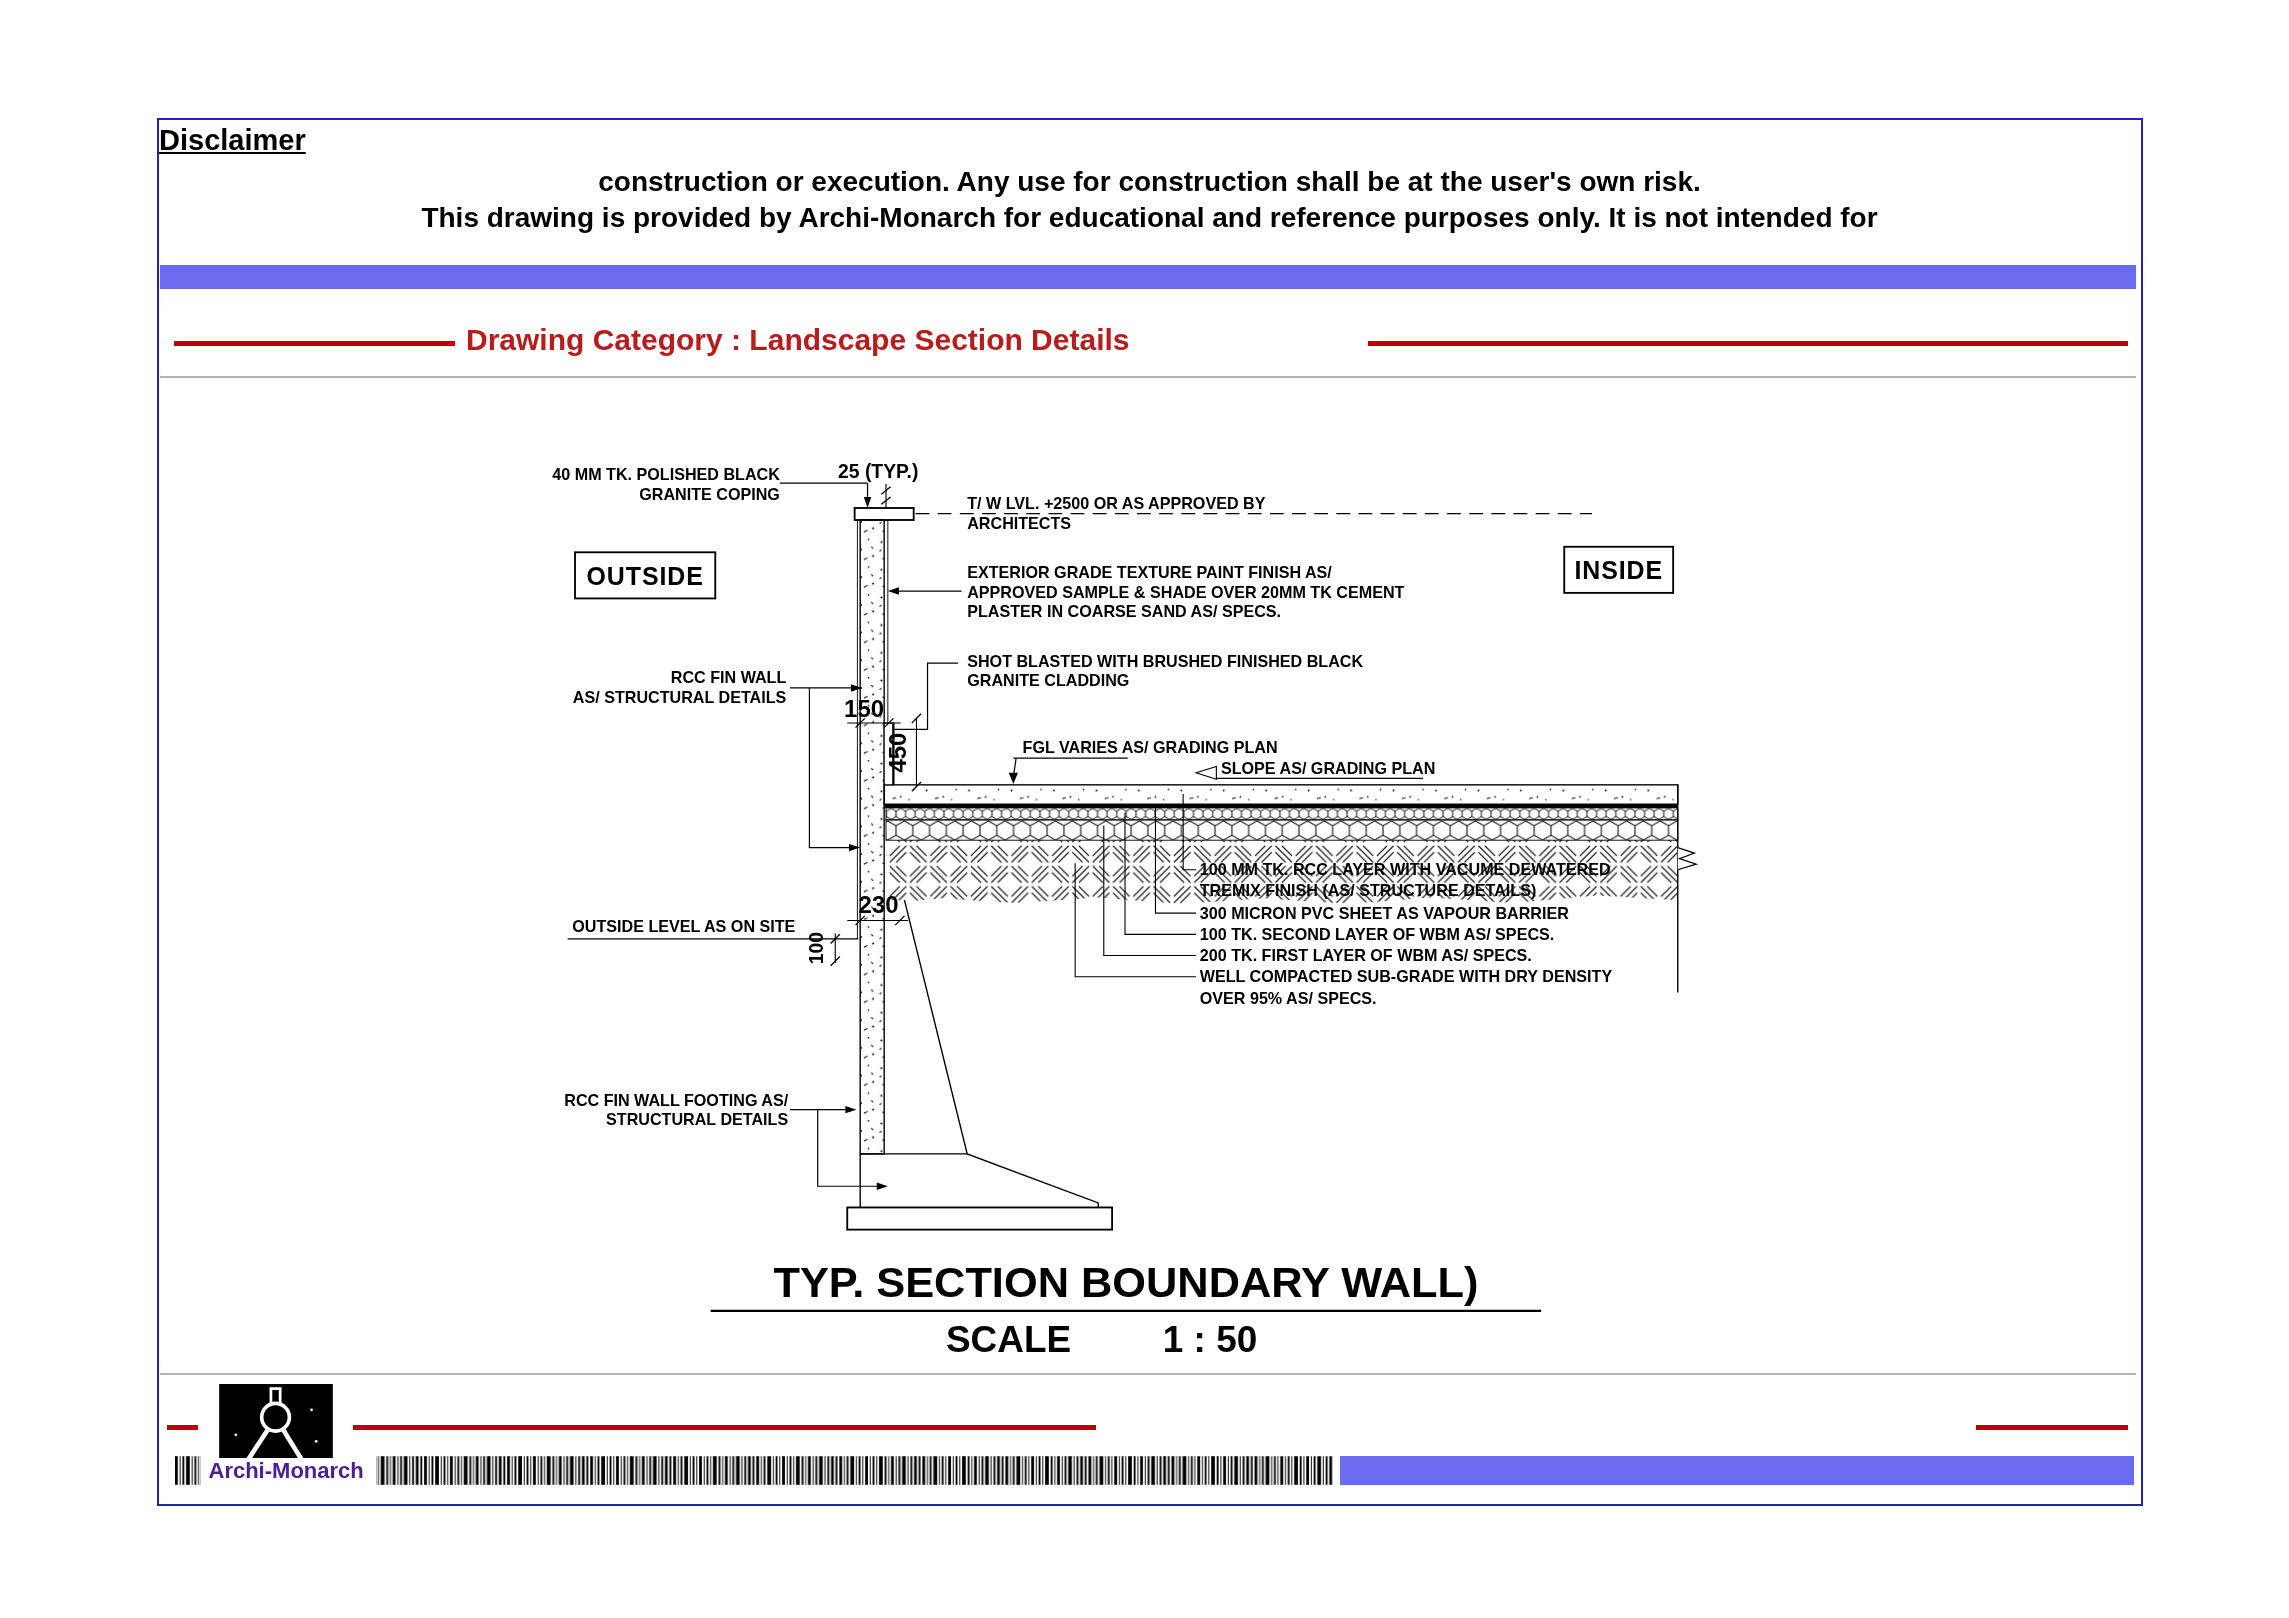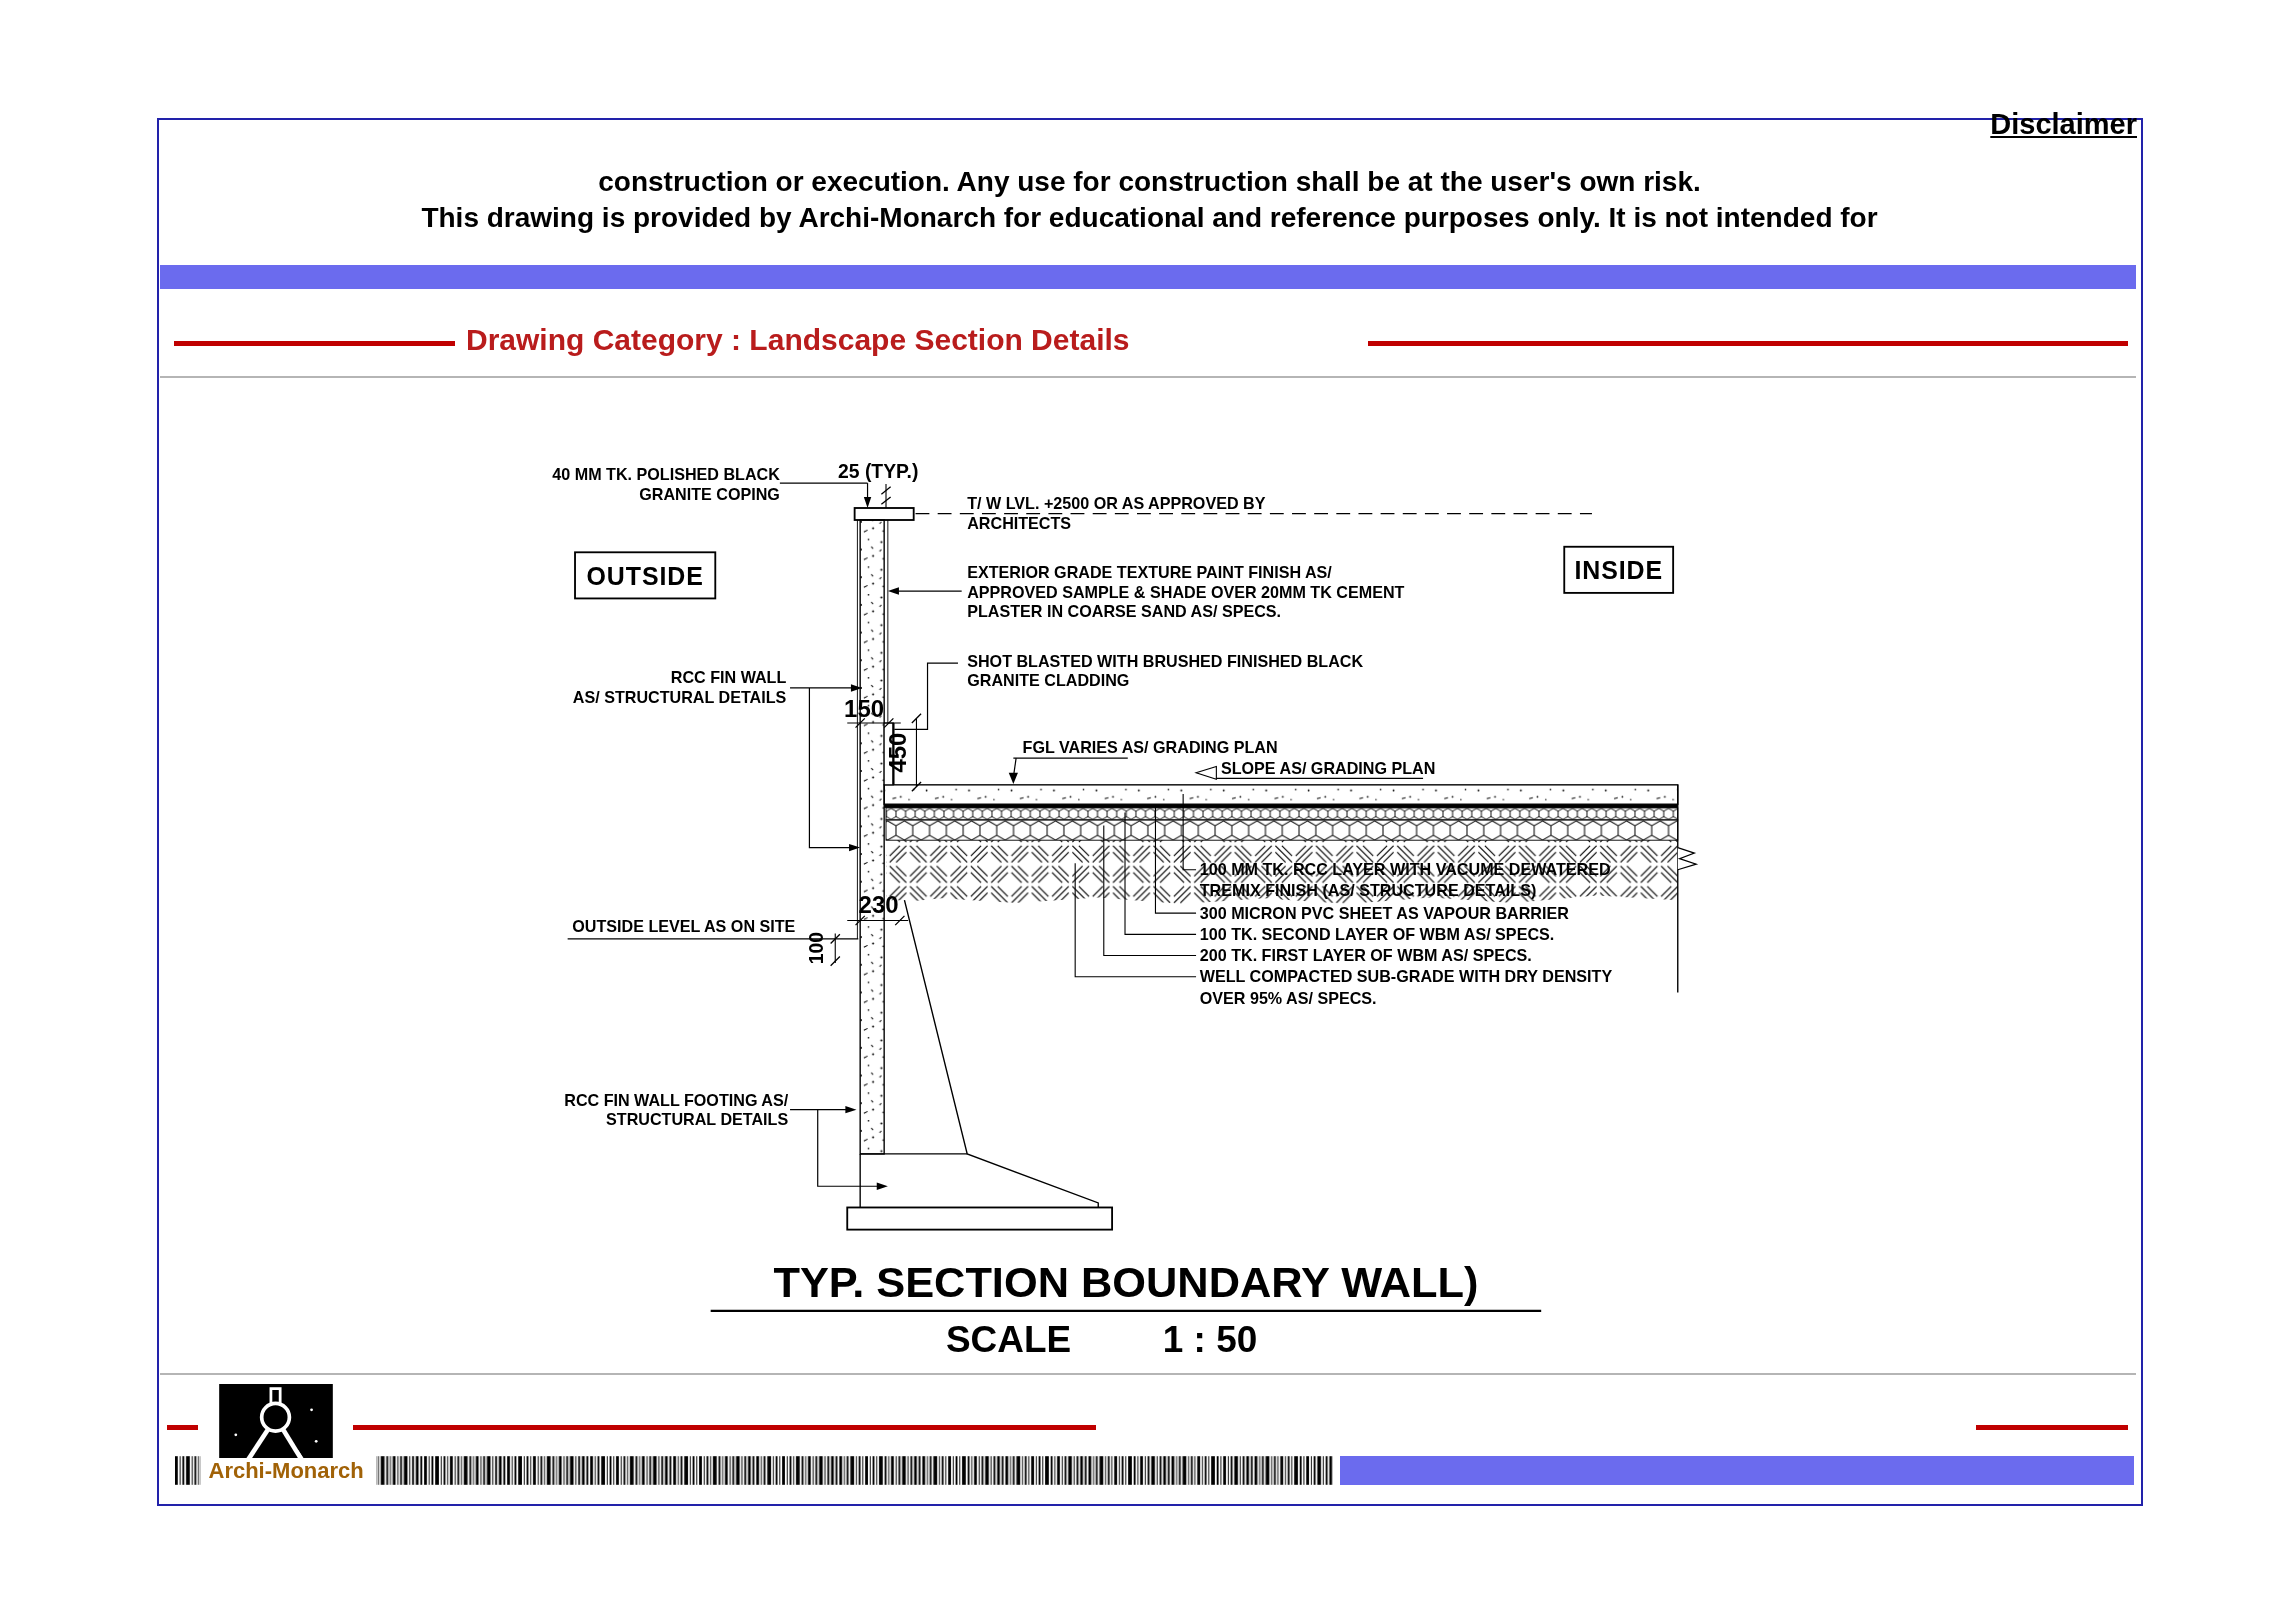--- a/index.html
+++ b/index.html
@@ -7,7 +7,7 @@
   .page{position:absolute; left:0; top:0; width:2290px; height:1619px; background:#fff; overflow:hidden;}
   .abs{position:absolute;}
   .frame{left:157px; top:118px; width:1982px; height:1384px; border:2.8px solid #2222aa; background:#fff;}
-  .disc-title{left:159px; top:108px; width:1978px; text-align:right; font-size:29px; font-weight:bold; text-decoration:underline; color:#000;}
+  .disc-title{left:159px; top:124px; width:1978px; text-align:left; font-size:29px; font-weight:bold; text-decoration:underline; color:#000;}
   .disc-body{left:222px; top:164px; width:1855px; text-align:center; font-size:28px; font-weight:bold; line-height:36px; color:#000;}
   .bluebar-top{left:160px; top:265px; width:1976px; height:24px;}
   .cat-title{left:466px; top:323px; font-size:30px; font-weight:bold; color:#b91c1c; white-space:nowrap;}

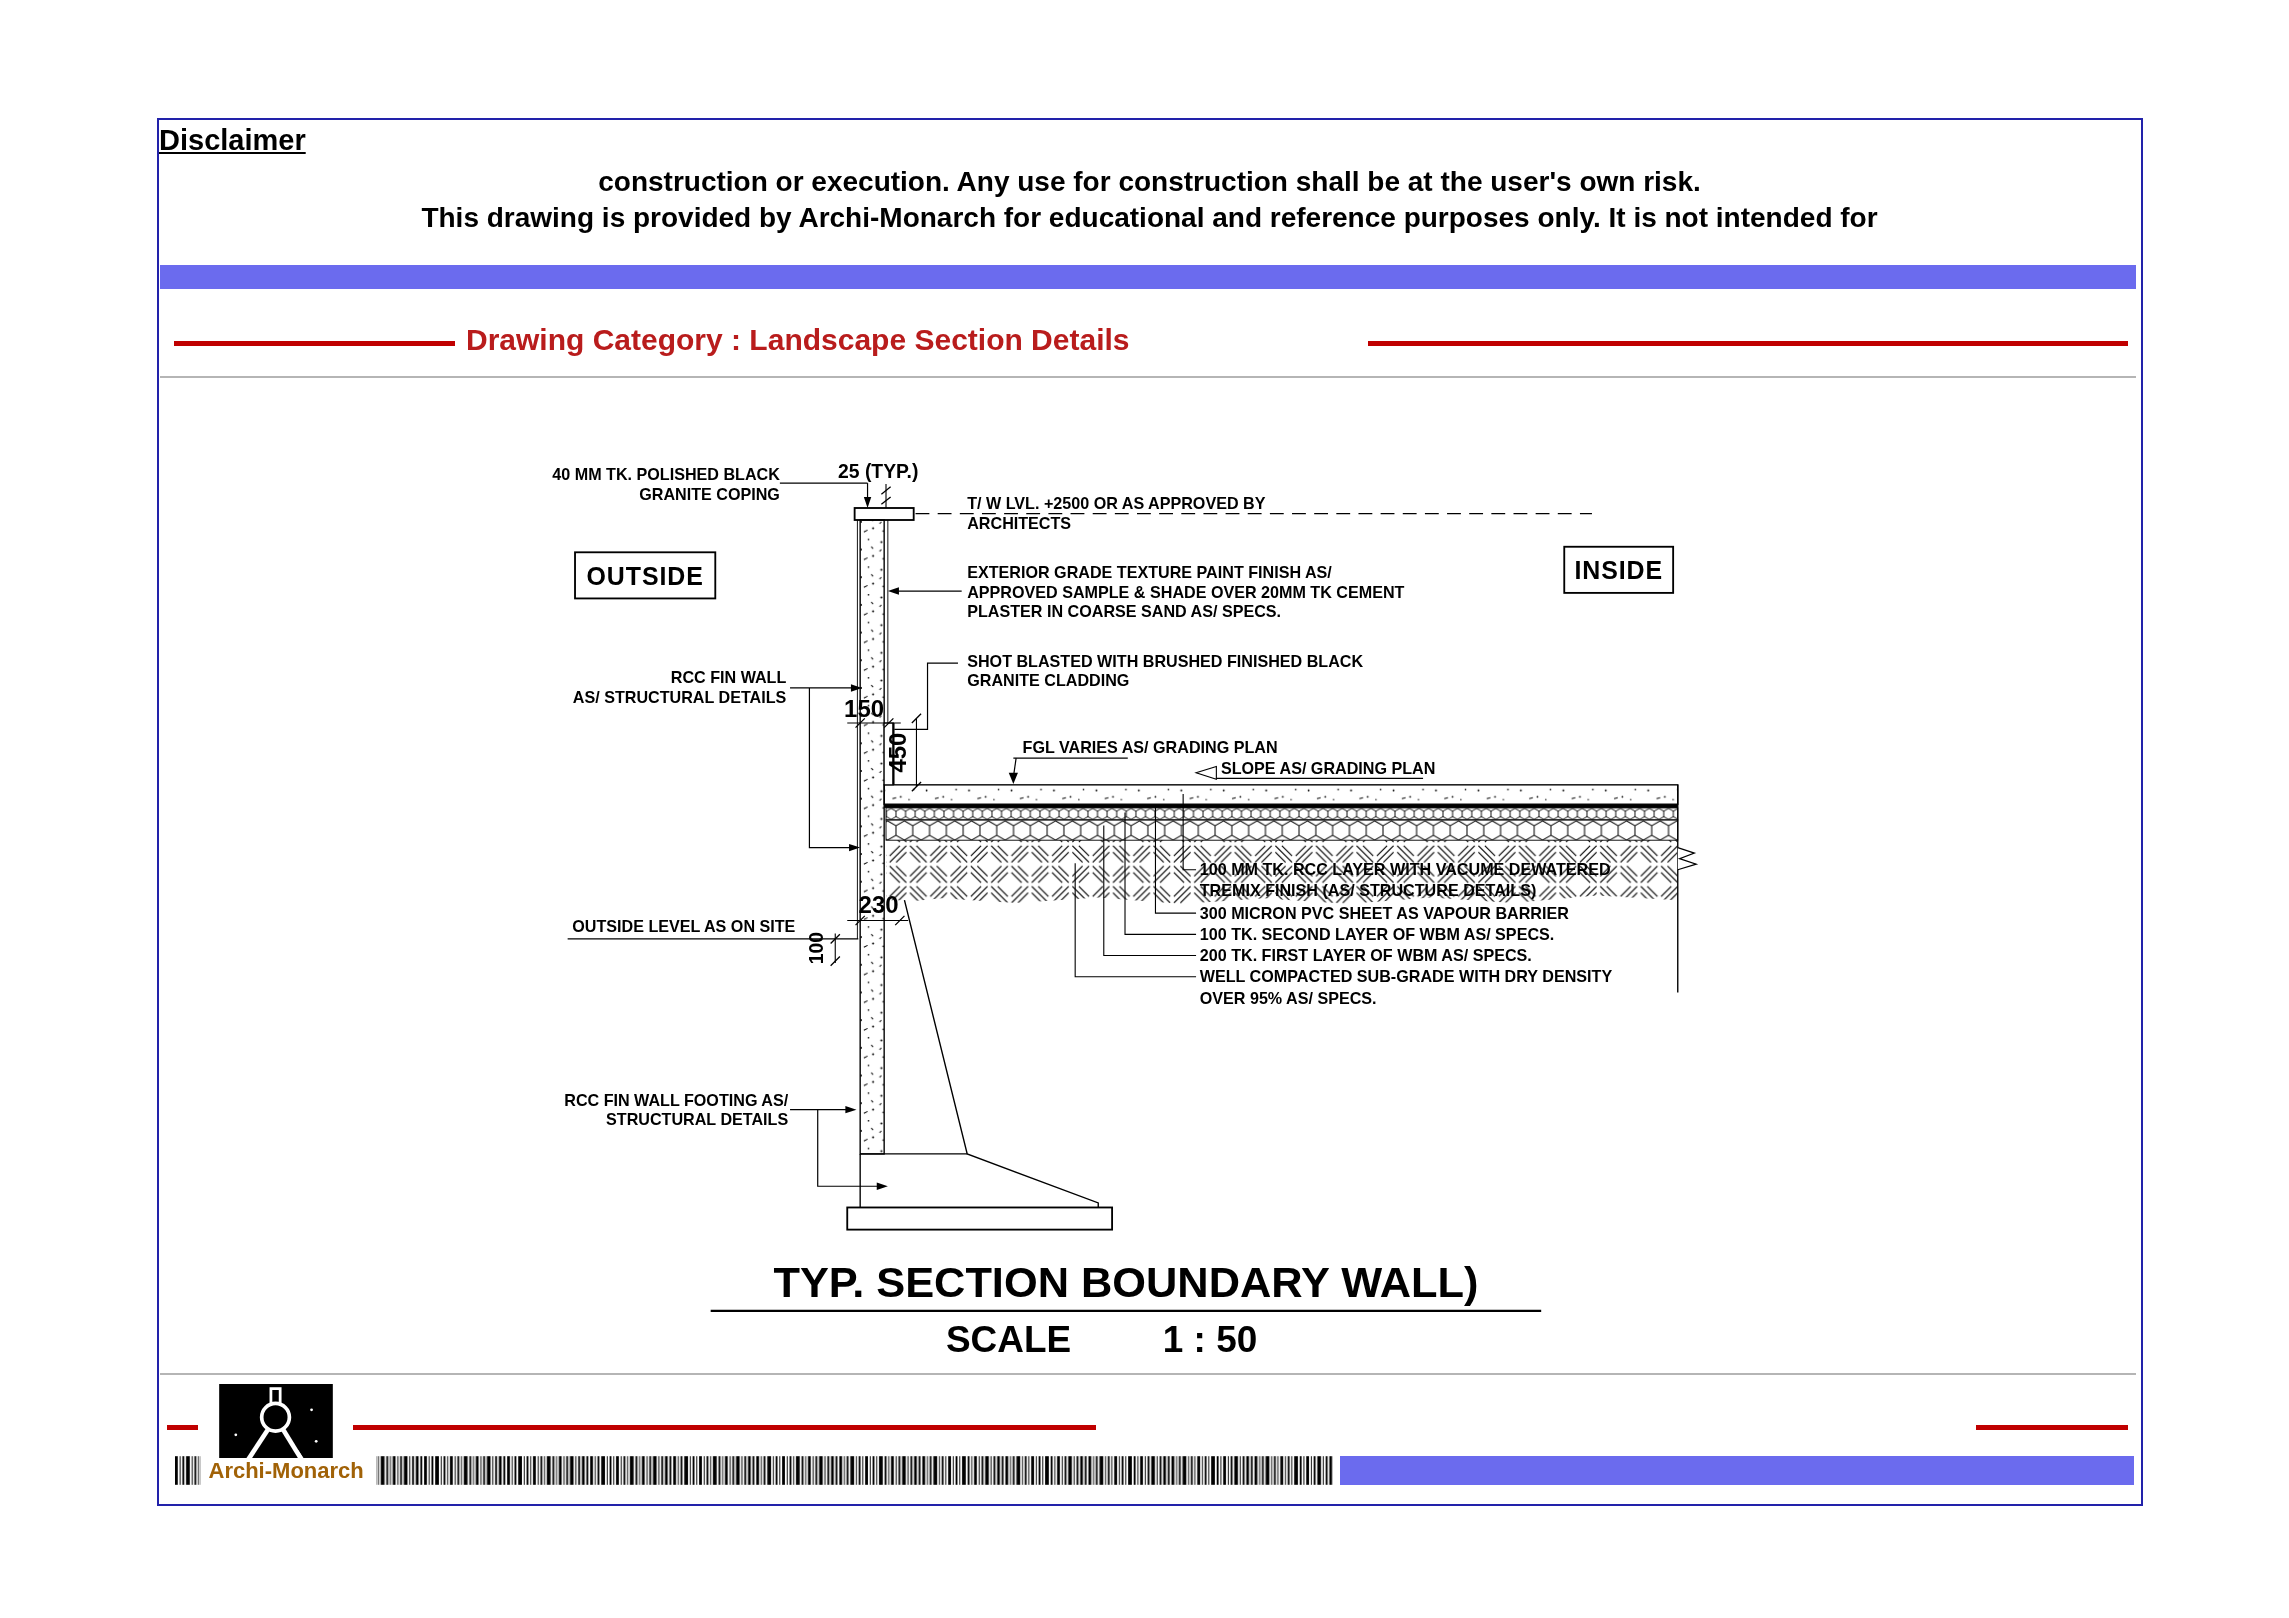--- a/index.html
+++ b/index.html
@@ -14,7 +14,7 @@
   .redline{height:4.6px;}
   .grayline{left:160px; height:1.8px; background:#b5b5b5; width:1976px;}
   .sheet-title{left:1111px; top:1408px; font-size:32px; font-weight:bold; white-space:nowrap; color:#000;}
-  .brand{left:203px; top:1458px; font-size:22px; font-weight:bold; color:#a16207; background:#fff; padding:0 5.5px; z-index:3;}
+  .brand{left:203px; top:1458px; font-size:22px; font-weight:bold; color:#4c1d95; background:#fff; padding:0 5.5px; z-index:3;}
   .bluebar-bot{left:1340px; top:1456px; width:794px; height:29px;}
   svg text{font-family:"Liberation Sans", sans-serif; font-weight:bold; fill:#000;}
   .f17{font-size:17.5px;}

